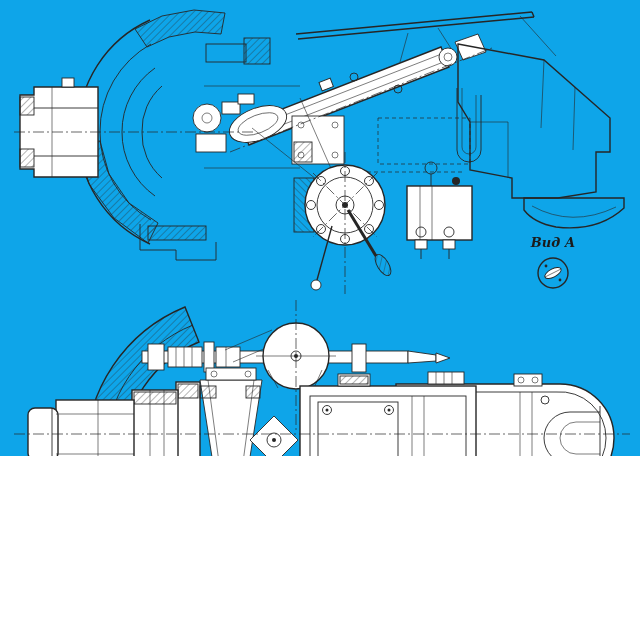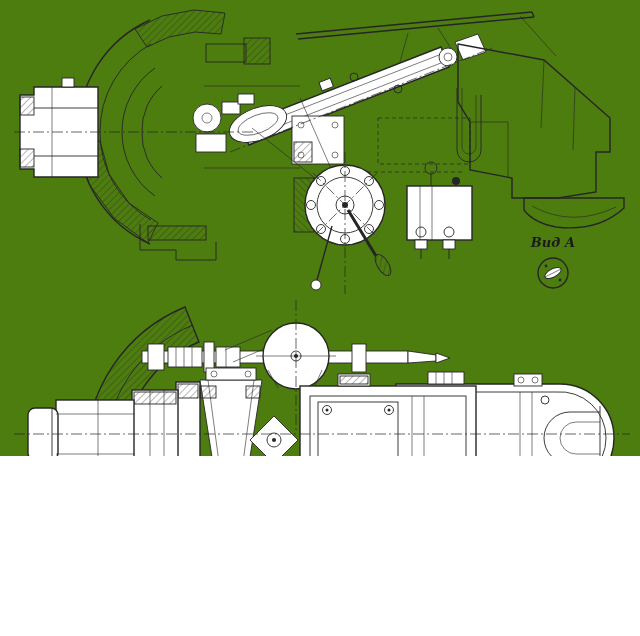--- a/index.html
+++ b/index.html
@@ -3,7 +3,7 @@
 <meta charset="utf-8">
 <style>
   html,body{margin:0;padding:0;background:#ffffff;}
-  .stage{position:relative;width:640px;height:456px;background:#4d7c0f;overflow:hidden;
+  .stage{position:relative;width:640px;height:456px;background:#0ea5e9;overflow:hidden;
          font-family:"DejaVu Sans",sans-serif;}
   svg{display:block;}
   .nf{fill:none;stroke:#262626;}

